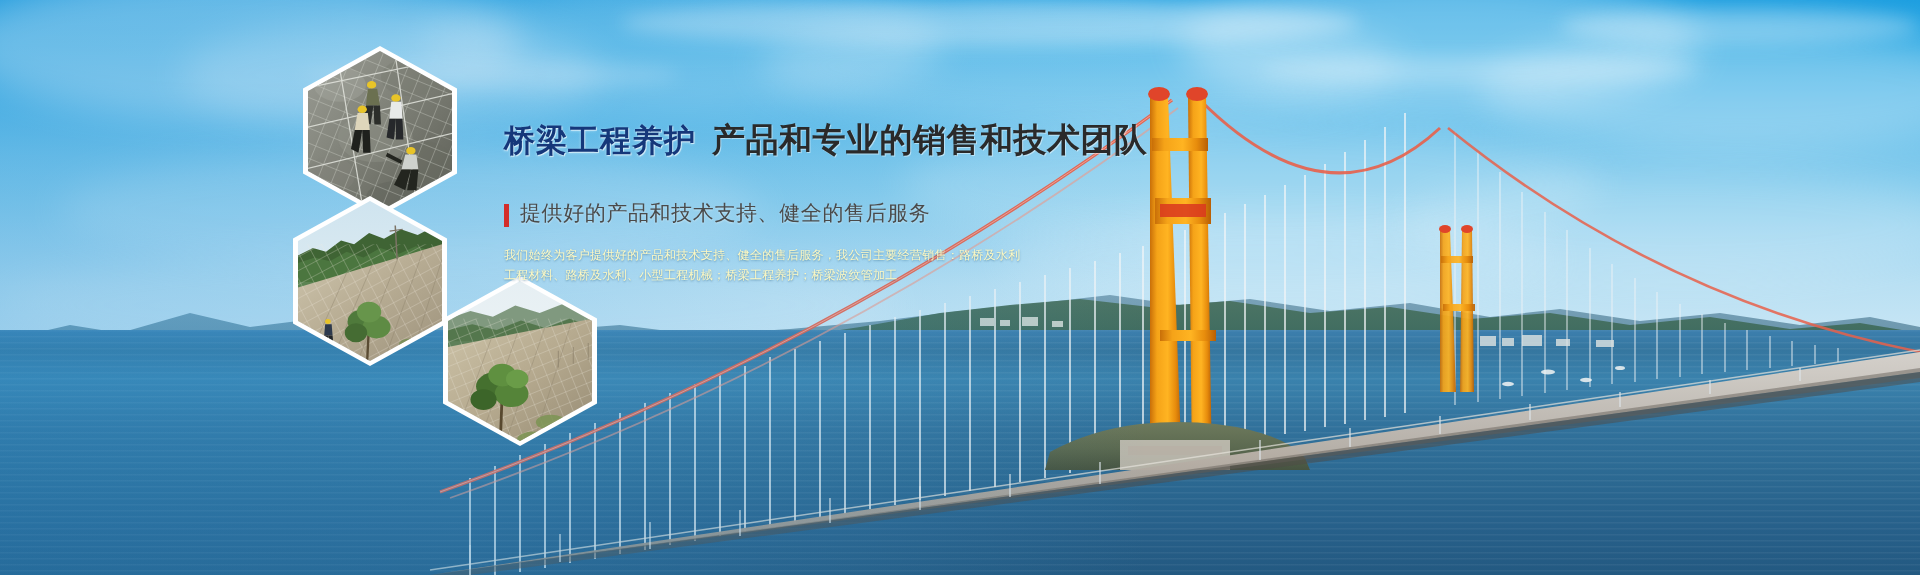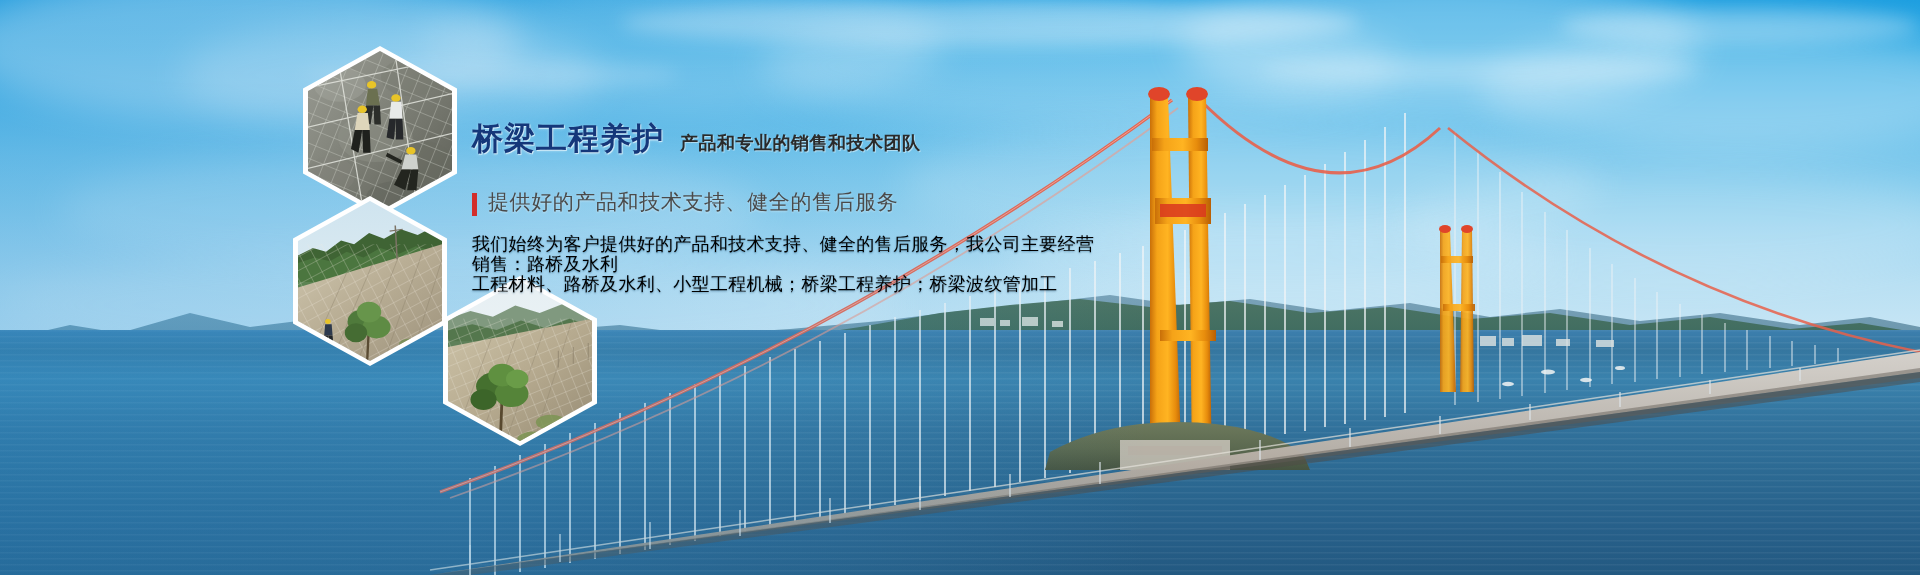--- a/index.html
+++ b/index.html
@@ -116,7 +116,7 @@
 
   
   .copy {
-    position:absolute; left:472px; top:118px; width:640px;
+    position:absolute; left:504px; top:118px; width:640px;
   }
   .headline {
     display:flex; align-items:baseline; gap:16px;

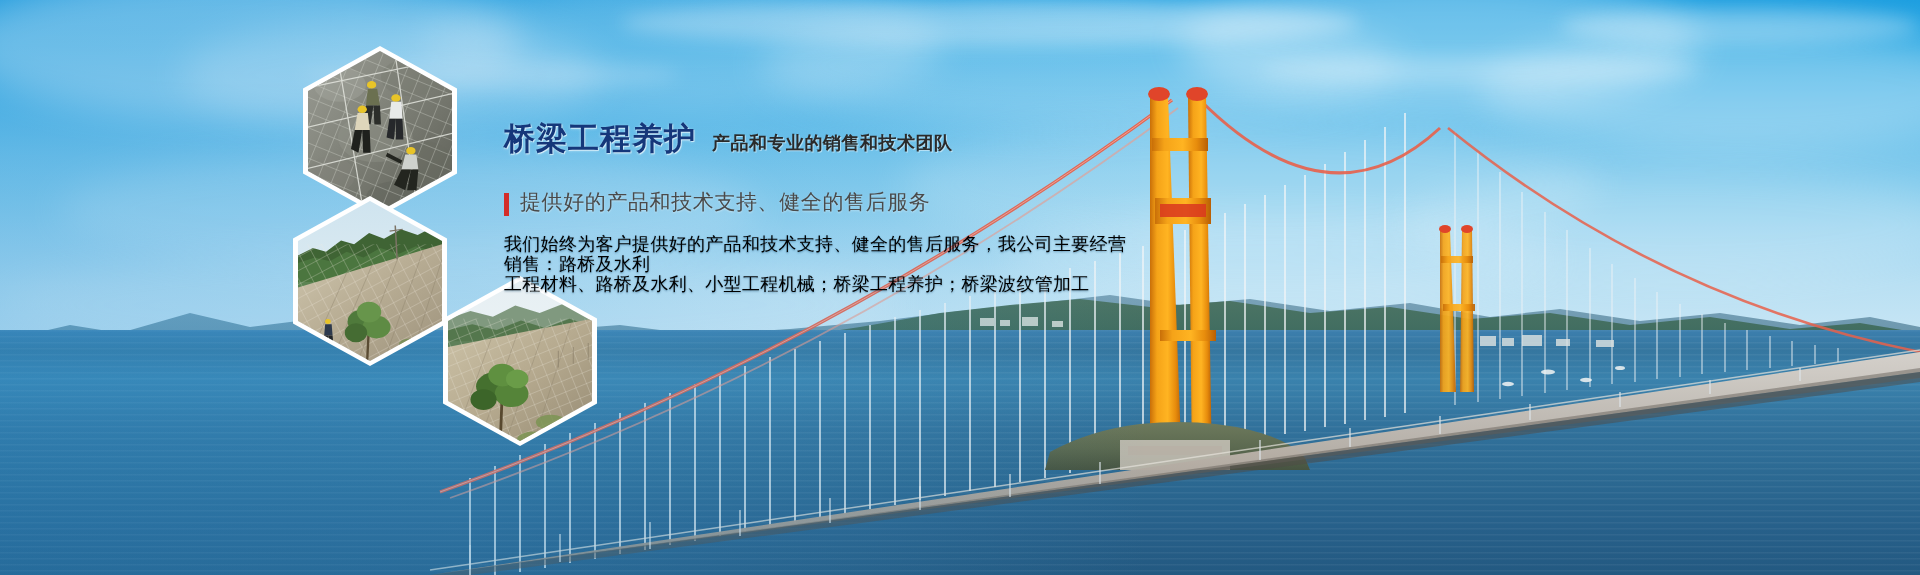--- a/index.html
+++ b/index.html
@@ -128,7 +128,7 @@
     text-shadow:1px 1px 0 rgba(255,255,255,0.55), 0 1px 3px rgba(255,255,255,.5);
   }
   .h-sub {
-    font-size:18px; font-weight:bold; letter-spacing:.5px;
+    font-size:33px; font-weight:bold; letter-spacing:.5px;
     color:#2a2a2a;
     text-shadow:1px 1px 0 rgba(255,255,255,0.45);
   }

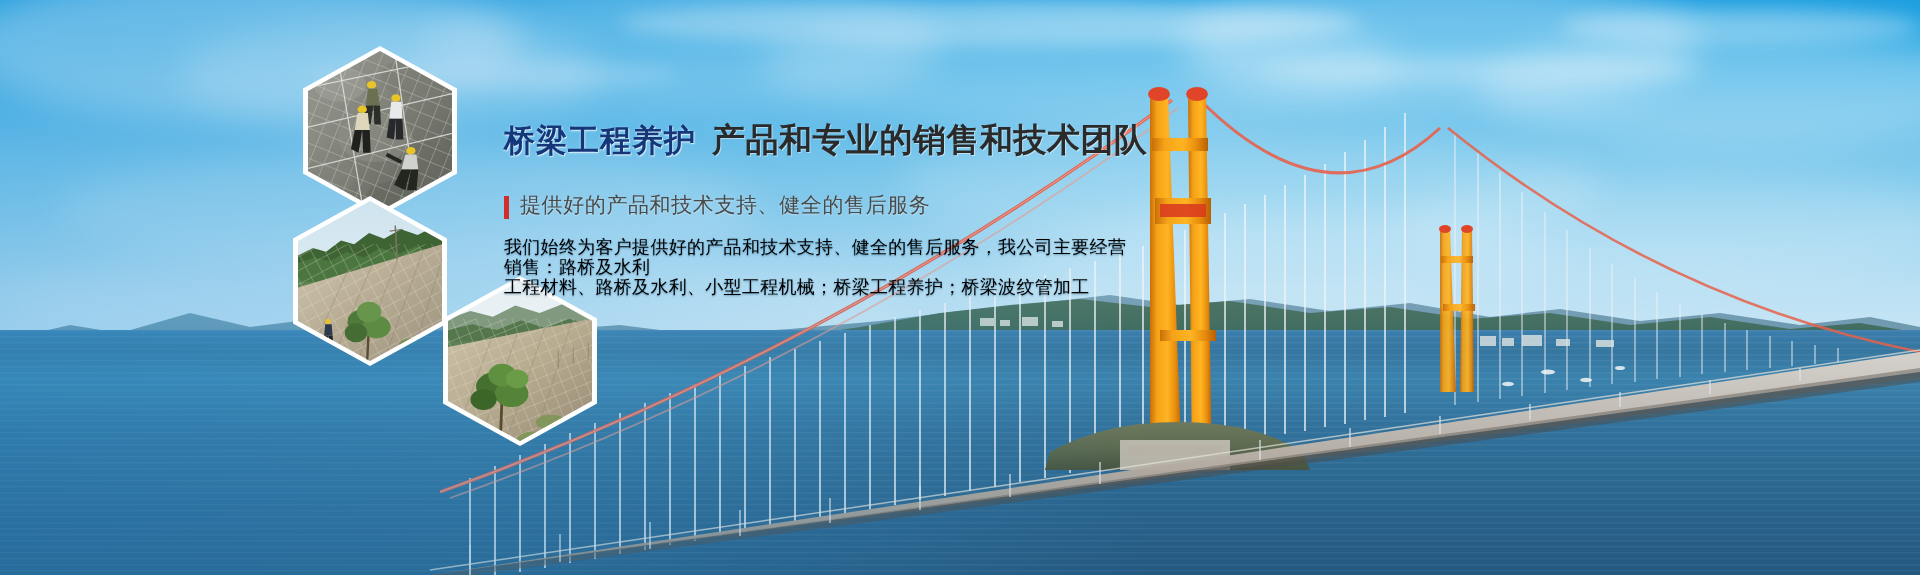--- a/index.html
+++ b/index.html
@@ -134,7 +134,7 @@
   }
   .sublinewrap {
     display:flex; align-items:flex-end; gap:11px;
-    margin-top:28px;
+    margin-top:36px;
   }
   .redbar { width:5px; height:23px; background:#d32d2a; flex:0 0 auto; }
   .subline {

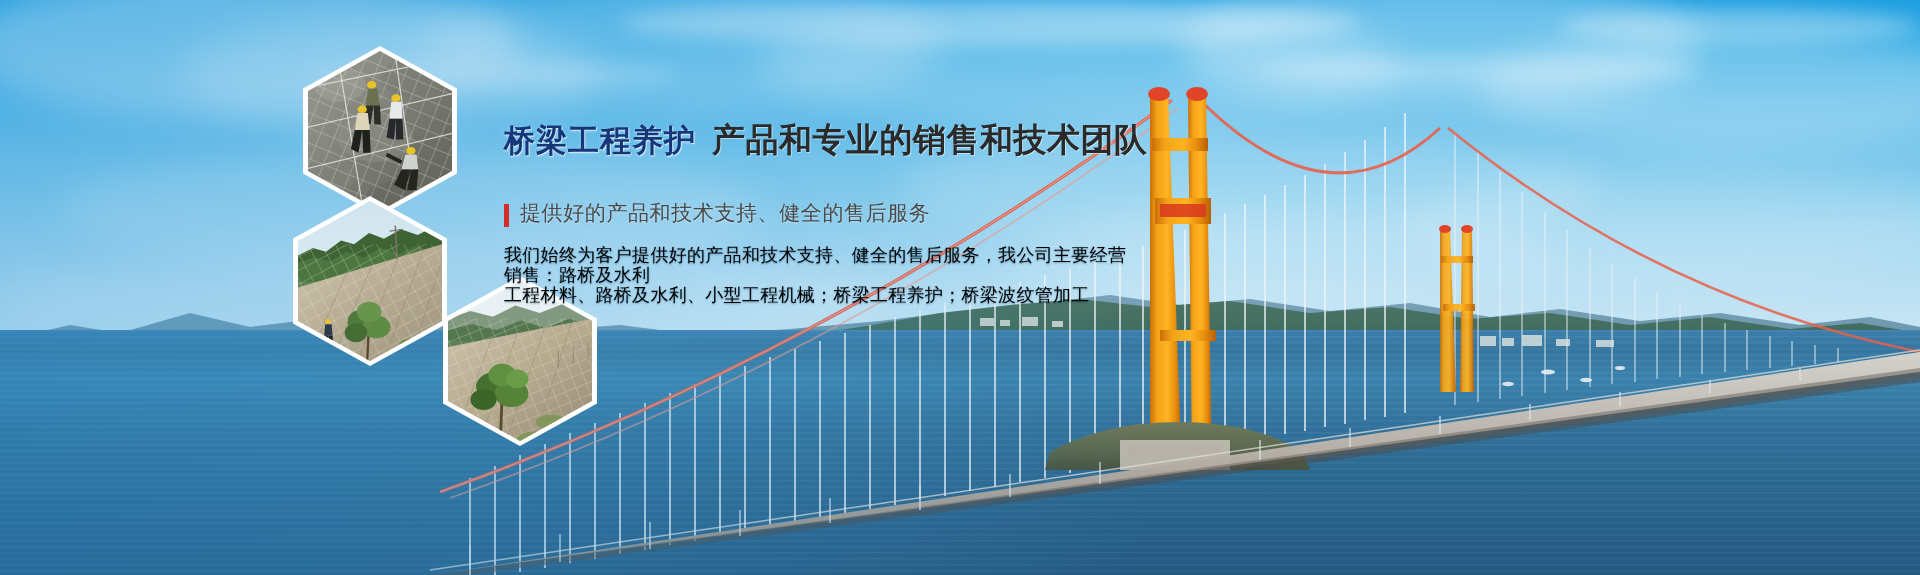--- a/index.html
+++ b/index.html
@@ -143,7 +143,7 @@
   }
   .para { margin-top:18px; }
   .para p {
-    font-size:18px; line-height:20px; color:#000000;
+    font-size:12px; line-height:20px; color:#fef9c3;
     letter-spacing:.3px;
     text-shadow:0 1px 2px rgba(0,60,100,.45);
   }

